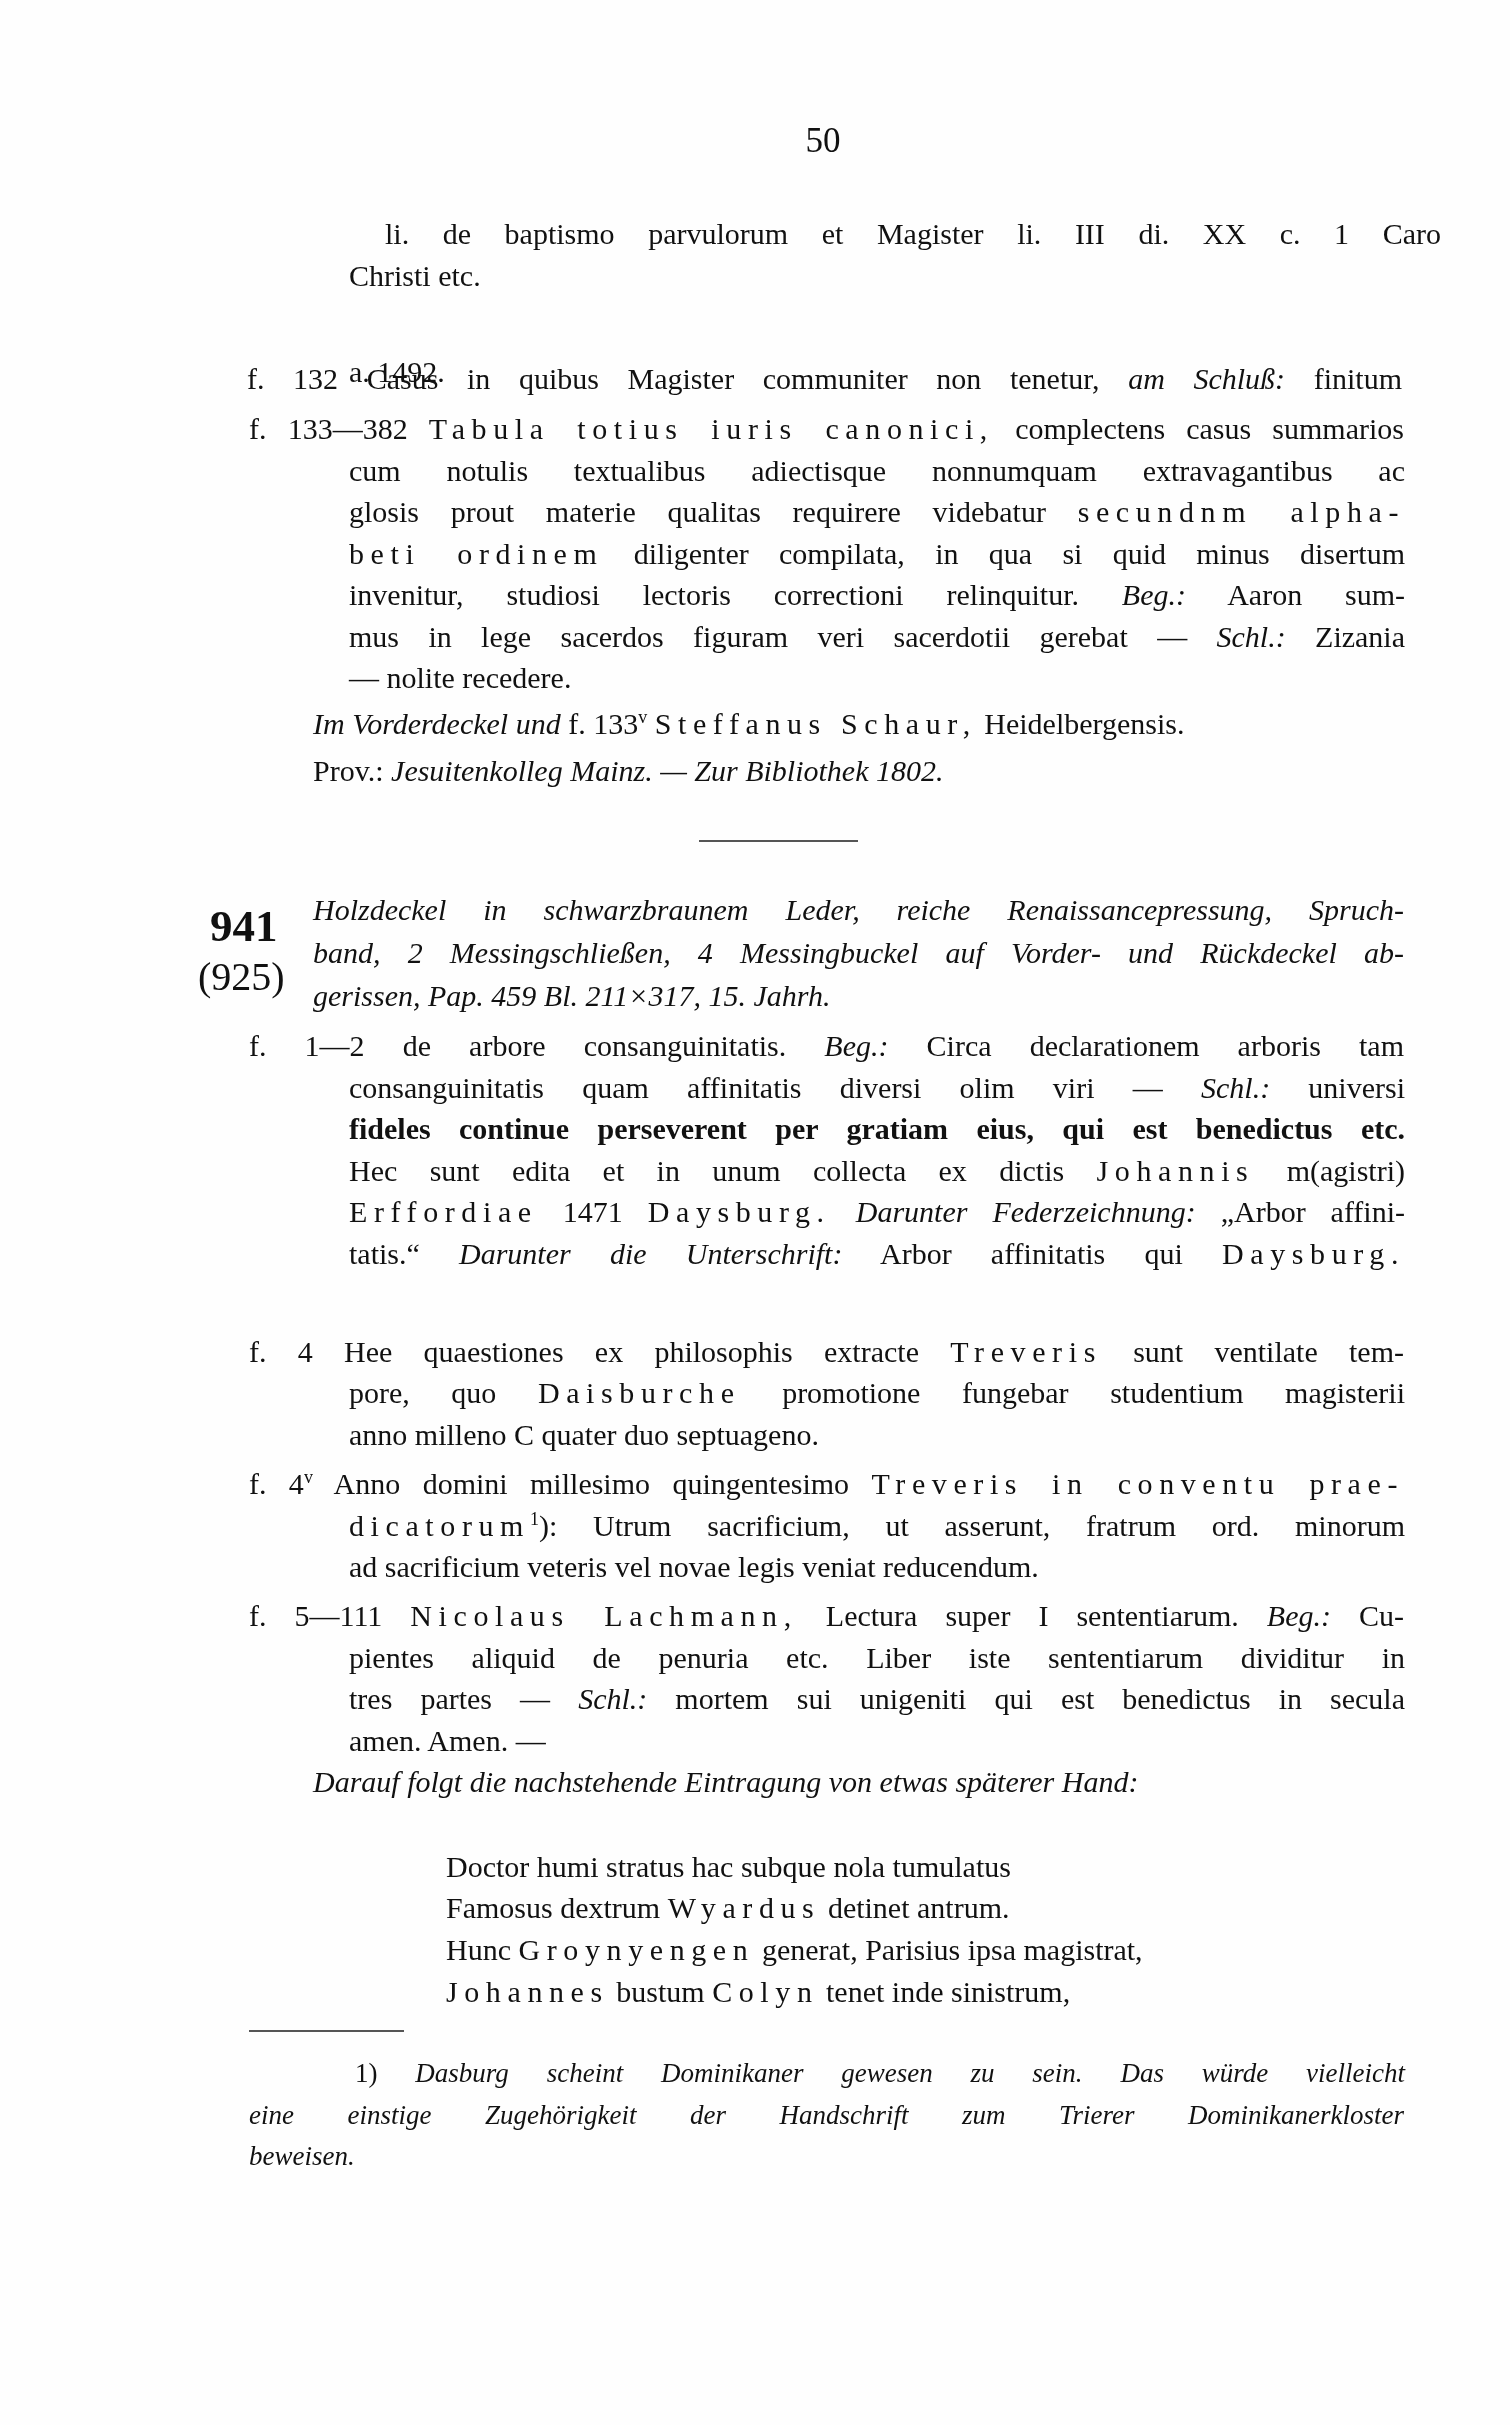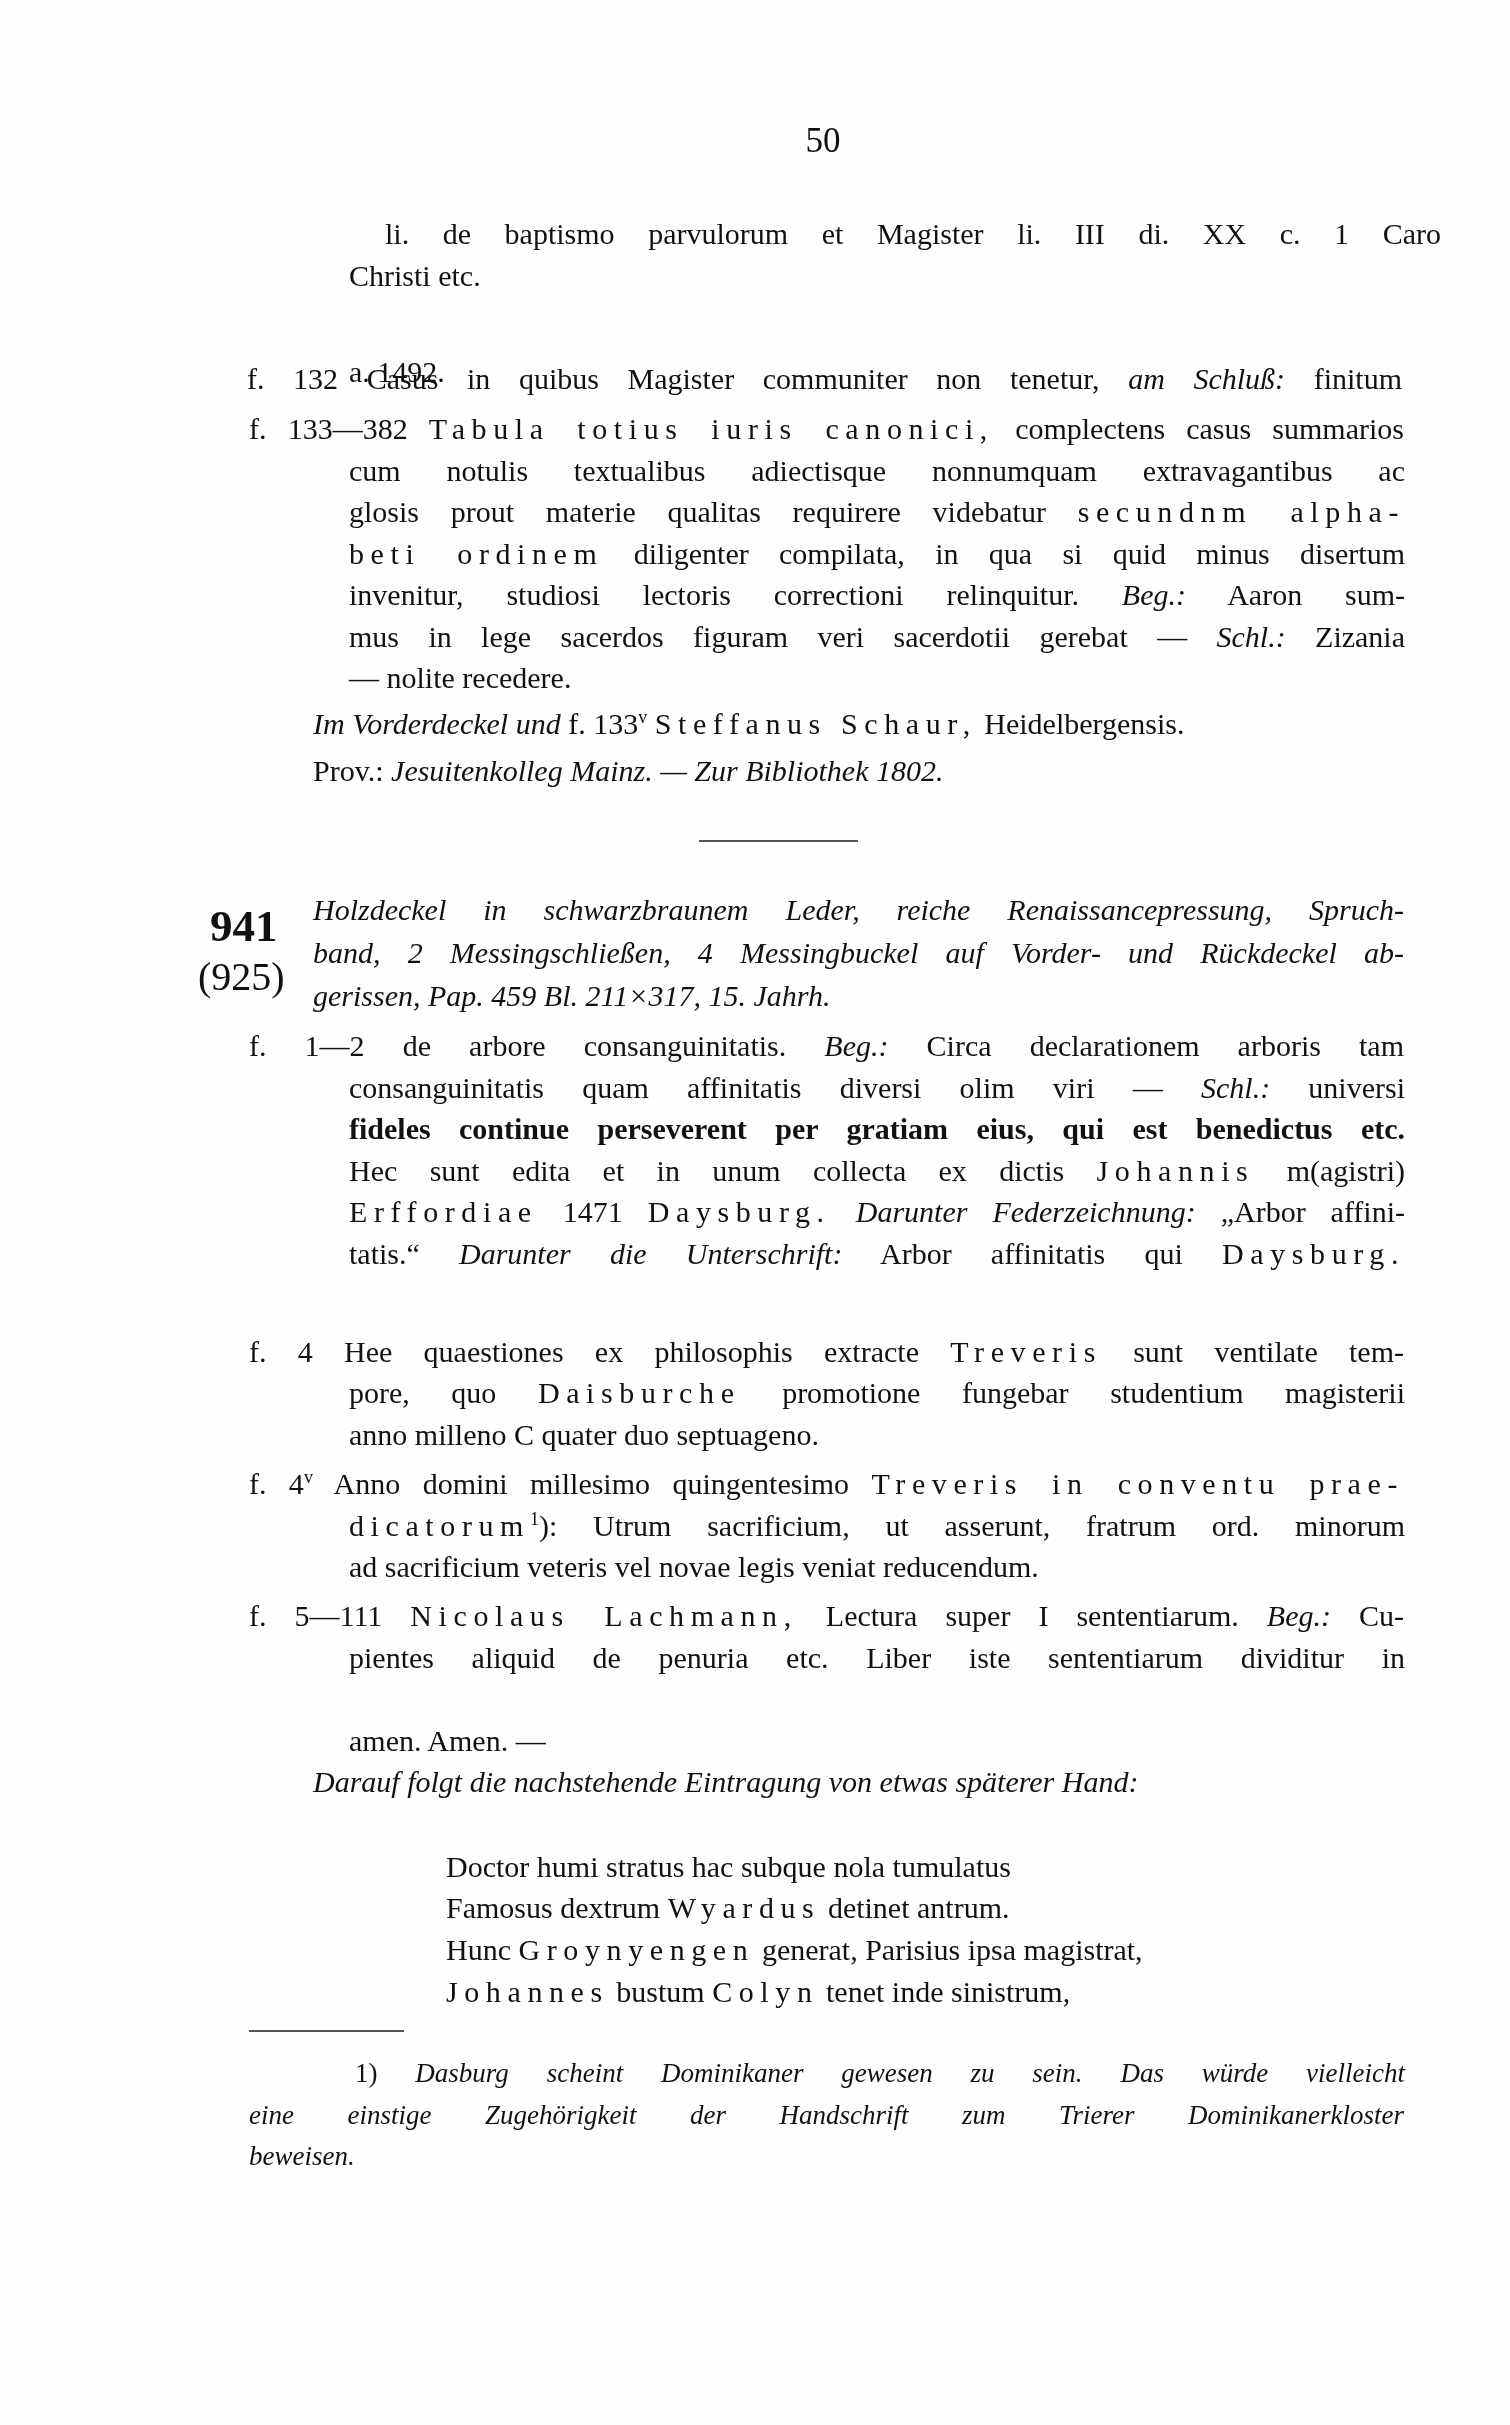--- a/index.html
+++ b/index.html
@@ -145,6 +145,11 @@
     <span>Cu-</span>
   </div>
   <div class="ln just" style="left:349px; top:1639px; width:1056px;">pientes aliquid de penuria etc.  Liber iste sententiarum dividitur in</div>
+  <div class="ln just" style="left:349px; top:1680px; width:1056px;">
+    <span>tres partes —</span>
+    <i>Schl.:</i>
+    <span>mortem sui unigeniti qui est benedictus in secula</span>
+  </div>
   <div class="ln" style="left:349px; top:1722px;">amen. Amen. —</div>
   <div class="ln it" style="left:313px; top:1763px;">Darauf folgt die nachstehende Eintragung von etwas späterer Hand:</div>
 

